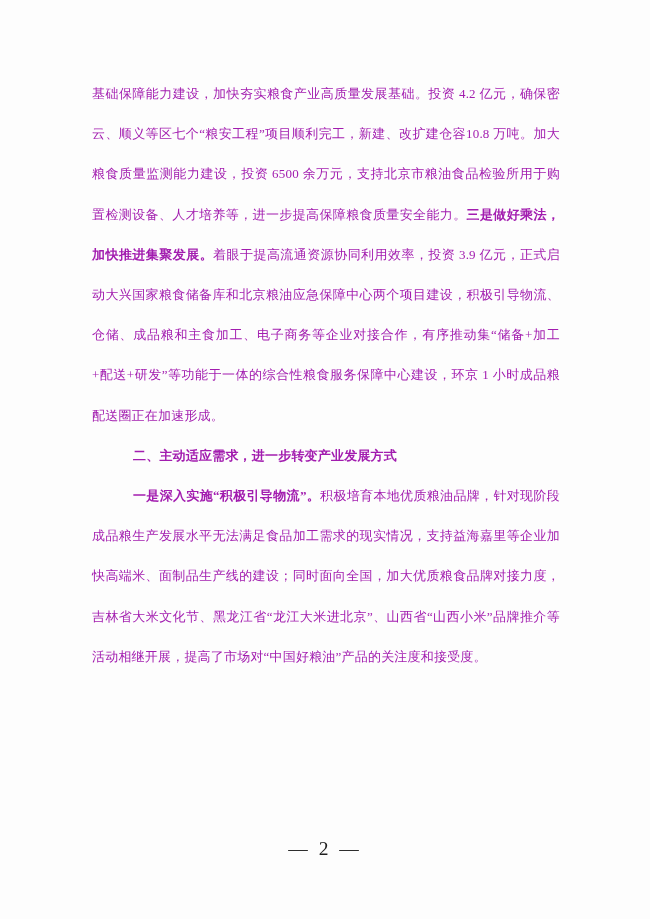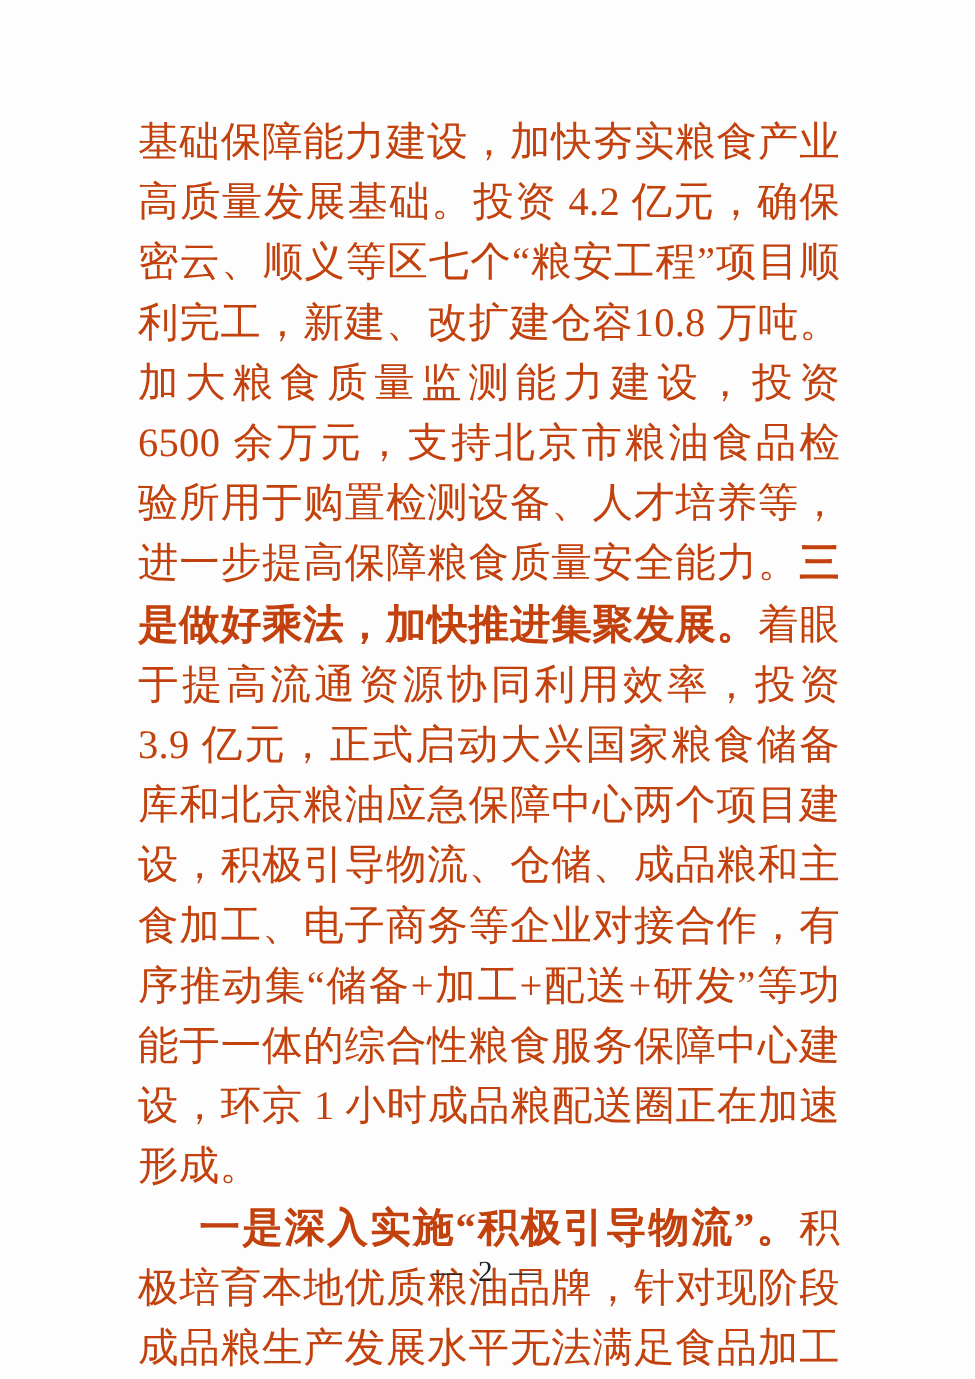--- a/index.html
+++ b/index.html
@@ -28,9 +28,9 @@
   }
   p {
     margin: 0;
-    font-size: 27px;
+    font-size: 13px;
     line-height: 40.2px;
-    color: #c2410c;
+    color: #a21caf;
     text-align: justify;
     text-justify: inter-ideograph;
     letter-spacing: 0.2px;

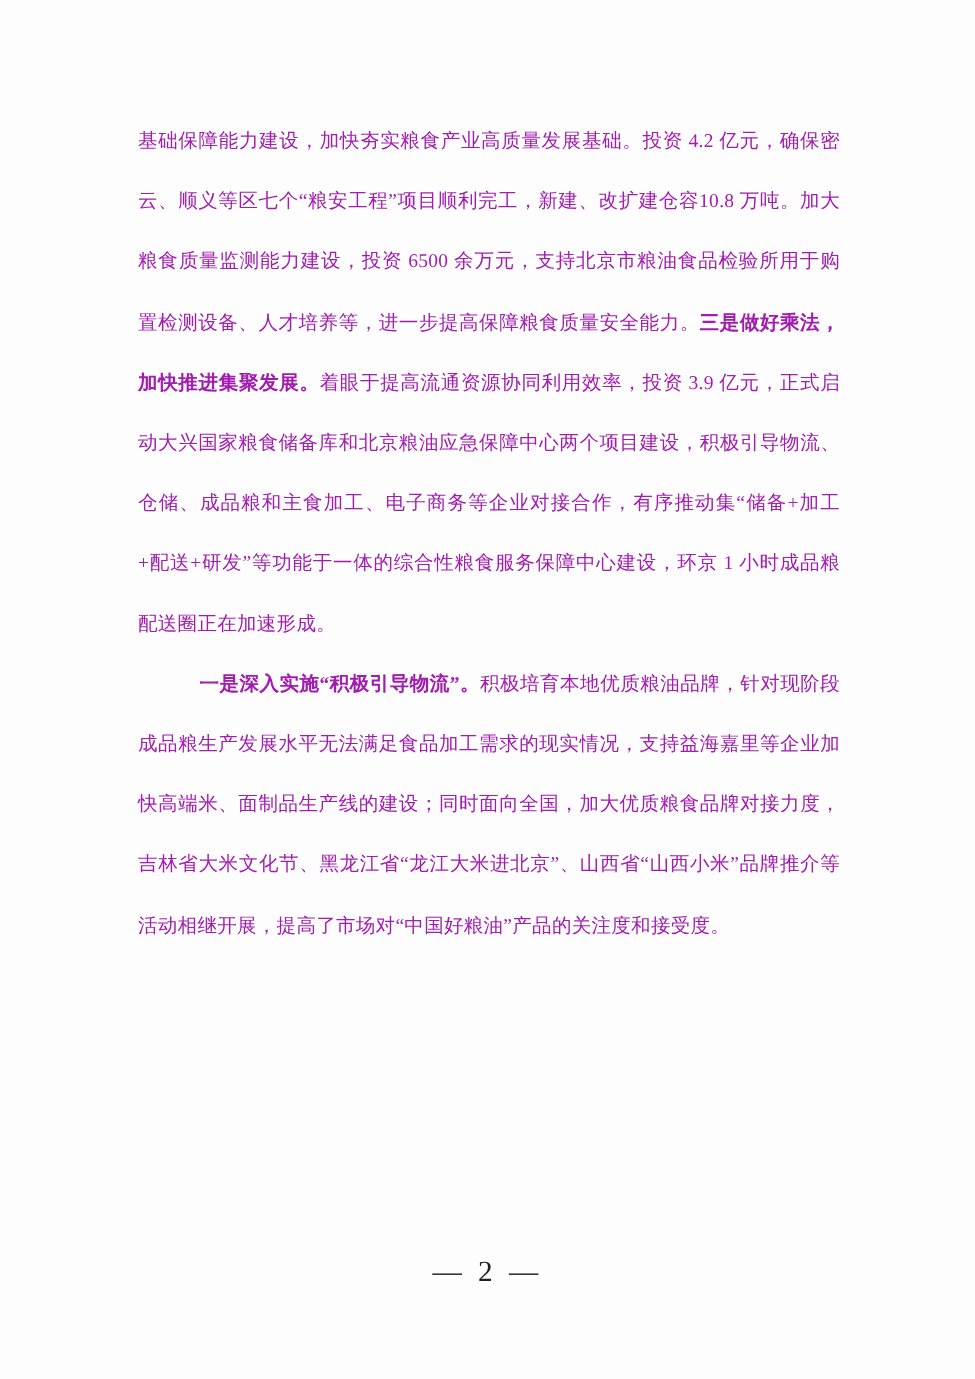--- a/index.html
+++ b/index.html
@@ -70,6 +70,7 @@
   <div class="body-area">
 
     <p class="para" id="p1"><span>基础保障能力建设，加快夯实粮食产业高质量发展基础。投资 4.2 亿元，确保密云、顺义等区七个“粮安工程”项目顺利完工，新建、改扩建仓容10.8 万吨。加大粮食质量监测能力建设，投资 6500 余万元，支持北京市粮油食品检验所用于购置检测设备、人才培养等，进一步提高保障粮食质量安全能力。</span><span class="bold">三是做好乘法，加快推进集聚发展。</span><span>着眼于提高流通资源协同利用效率，投资 3.9 亿元，正式启动大兴国家粮食储备库和北京粮油应急保障中心两个项目建设，积极引导物流、仓储、成品粮和主食加工、电子商务等企业对接合作，有序推动集“储备+加工+配送+研发”等功能于一体的综合性粮食服务保障中心建设，环京 1 小时成品粮配送圈正在加速形成。</span></p>
+    <p class="para heading" id="p2"><span class="bold">二、主动适应需求，进一步转变产业发展方式</span></p>
     <p class="para indent" id="p3"><span class="bold">一是深入实施“积极引导物流”。</span><span>积极培育本地优质粮油品牌，针对现阶段成品粮生产发展水平无法满足食品加工需求的现实情况，支持益海嘉里等企业加快高端米、面制品生产线的建设；同时面向全国，加大优质粮食品牌对接力度，吉林省大米文化节、黑龙江省“龙江大米进北京”、山西省“山西小米”品牌推介等活动相继开展，提高了市场对“中国好粮油”产品的关注度和接受度。</span></p>
 
   </div>

